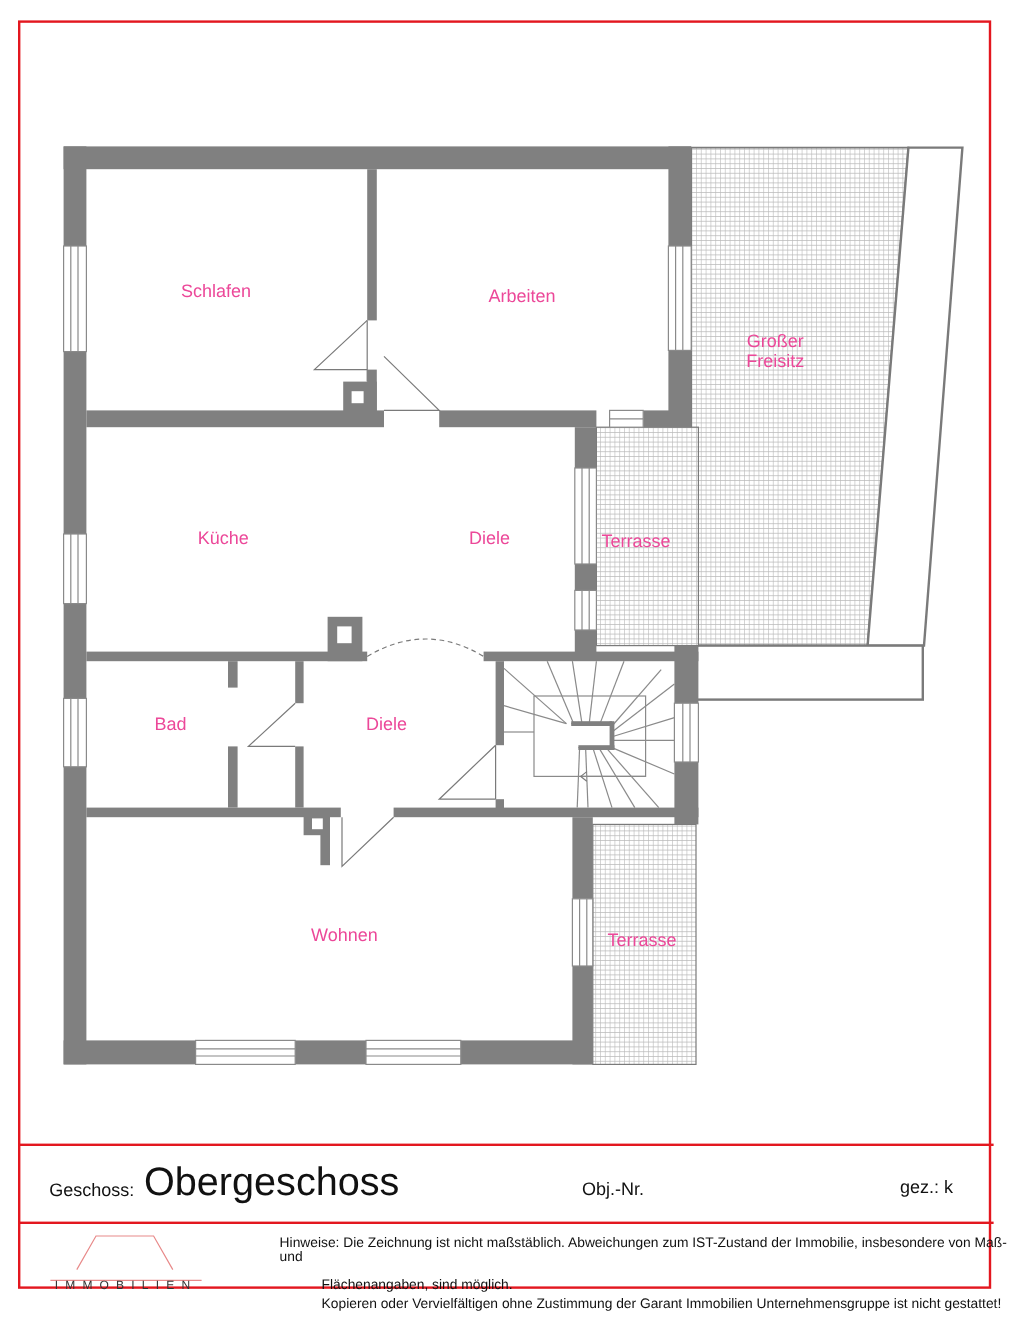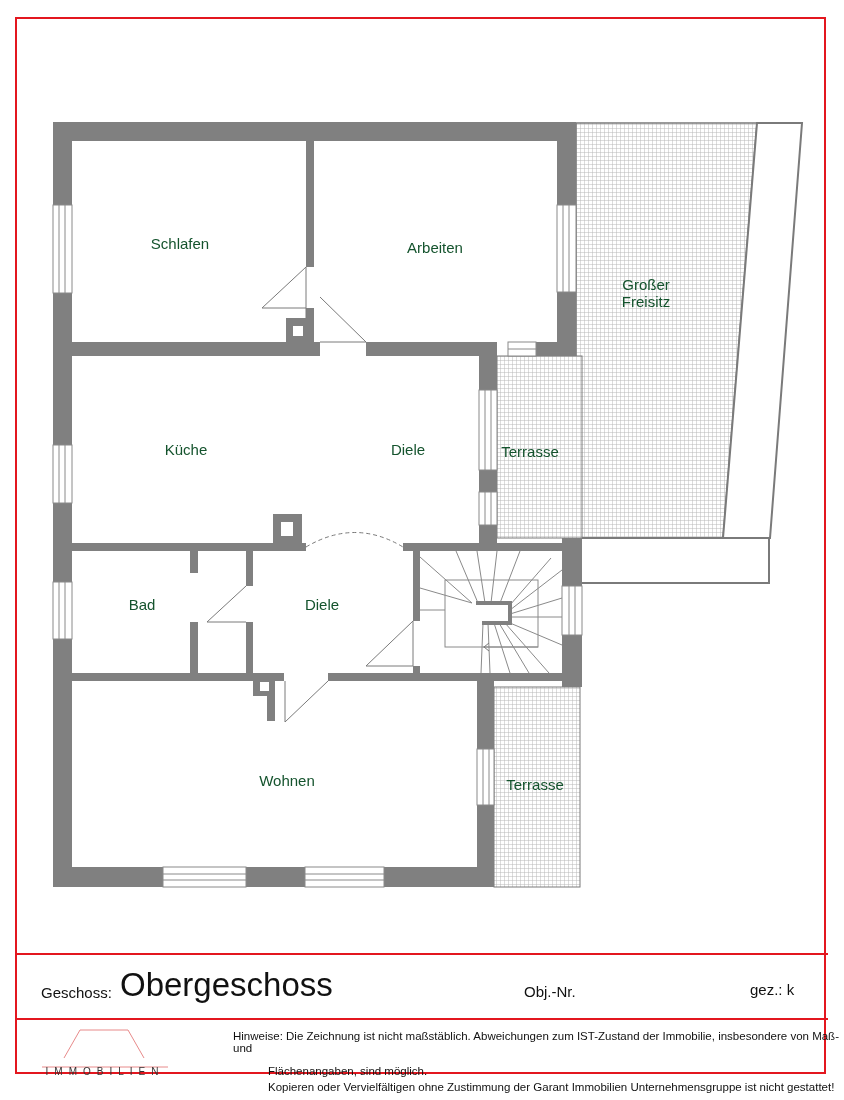--- a/index.html
+++ b/index.html
@@ -9,7 +9,7 @@
            border:2px solid #e3171f; box-sizing:border-box; }
   .divider { position:absolute; left:15px; width:813px; height:2px; background:#e3171f; }
   svg.plan { position:absolute; left:0; top:0; }
-  .room-label { position:absolute; font-size:15px; color:#14532d; white-space:nowrap;
+  .room-label { position:absolute; font-size:15px; color:#ec4899; white-space:nowrap;
                 transform:translate(-50%,-50%); text-align:center; line-height:17px; }
   .geschoss-label { position:absolute; left:41px; top:984px; font-size:15px; }
   .geschoss-value { position:absolute; left:120px; top:966px; font-size:33px; }

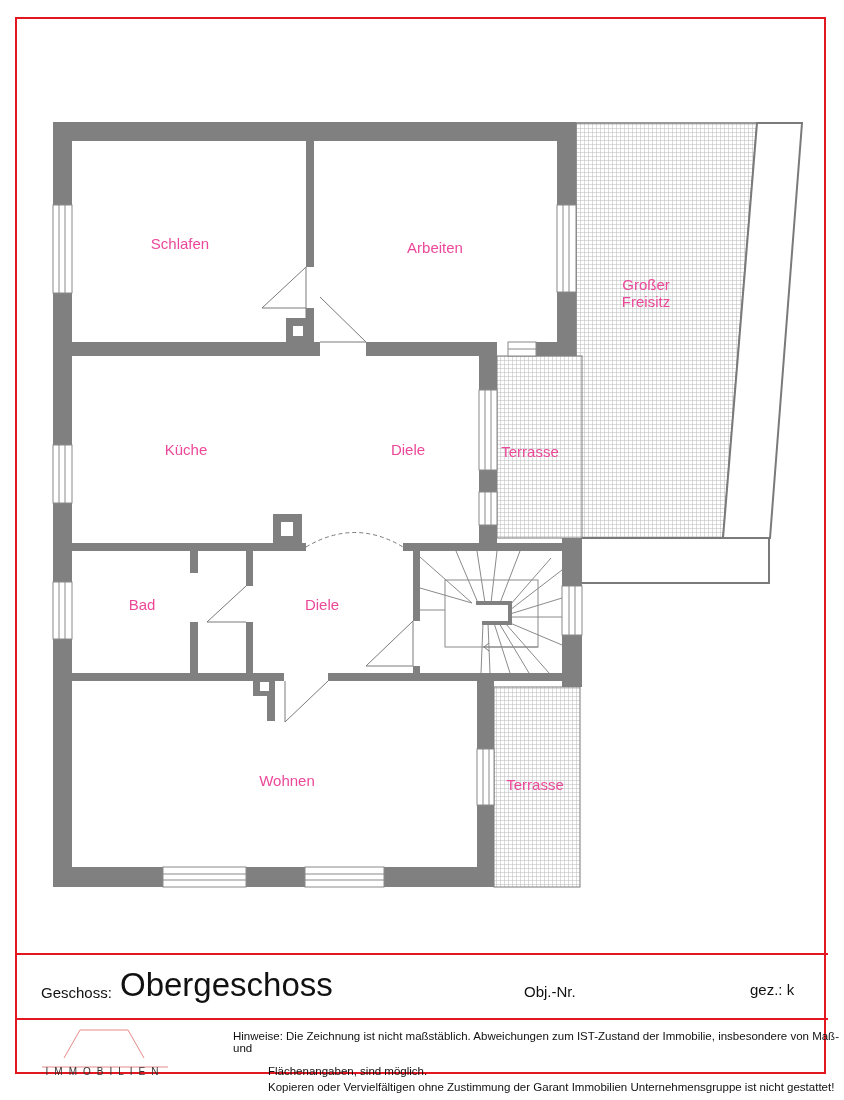--- a/index.html
+++ b/index.html
@@ -13,7 +13,7 @@
                 transform:translate(-50%,-50%); text-align:center; line-height:17px; }
   .geschoss-label { position:absolute; left:41px; top:984px; font-size:15px; }
   .geschoss-value { position:absolute; left:120px; top:966px; font-size:33px; }
-  .objnr { position:absolute; left:485px; top:983px; font-size:15px;margin-left:39px; }
+  .objnr { position:absolute; left:485px; top:983px; font-size:15px; }
   .gez { position:absolute; left:750px; top:981px; font-size:15px; }
   .logo { position:absolute; left:36px; top:1028px; width:138px; height:50px; }
   .logo-word { position:absolute; left:0; top:6px; width:138px; text-align:center;

